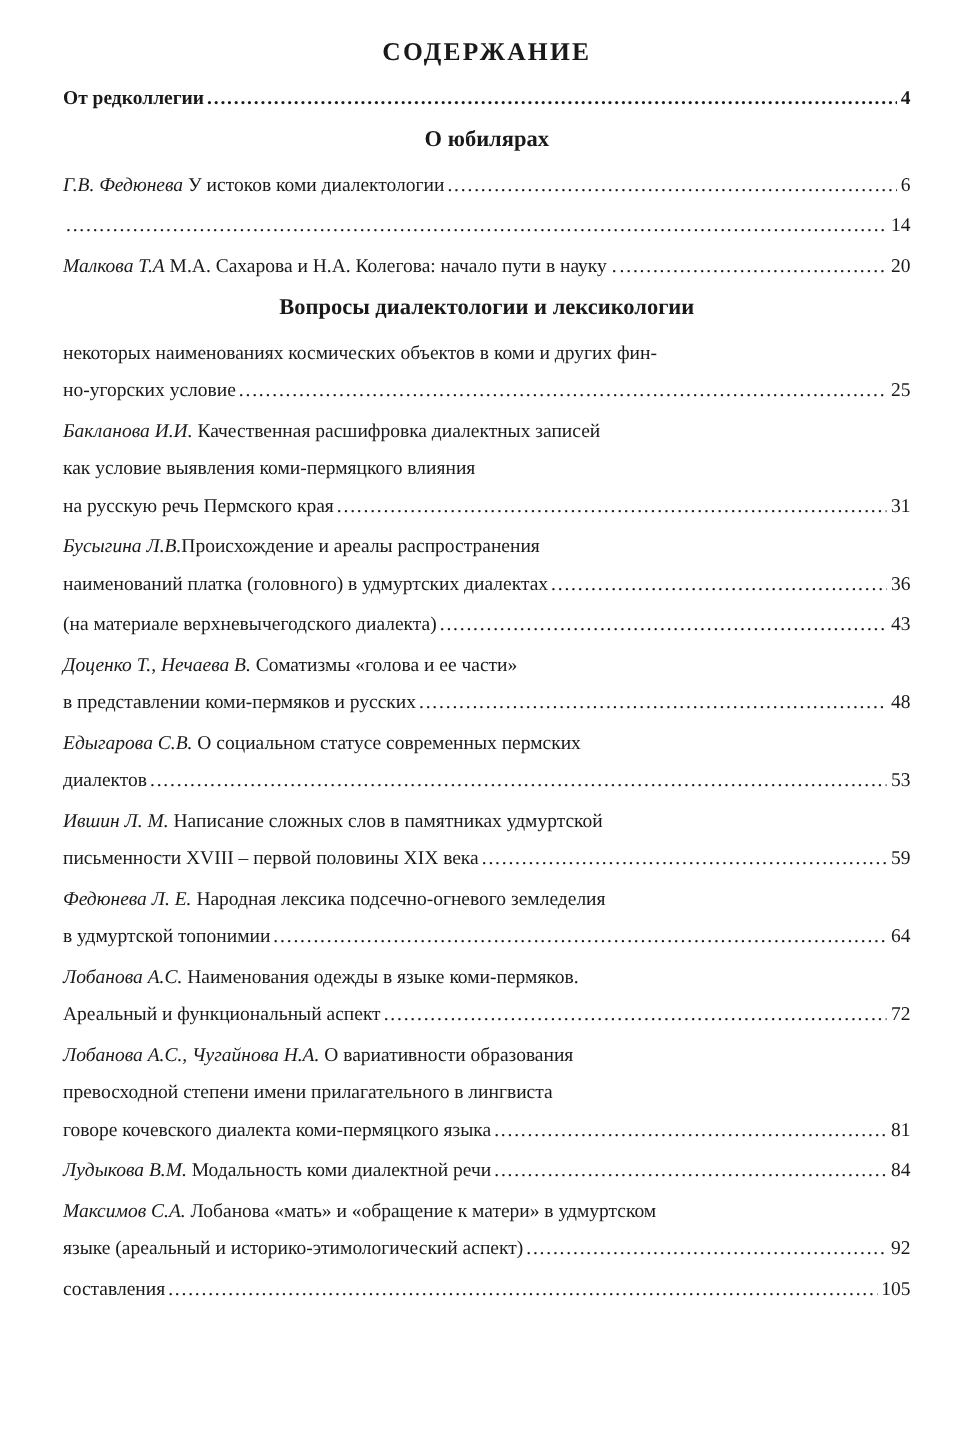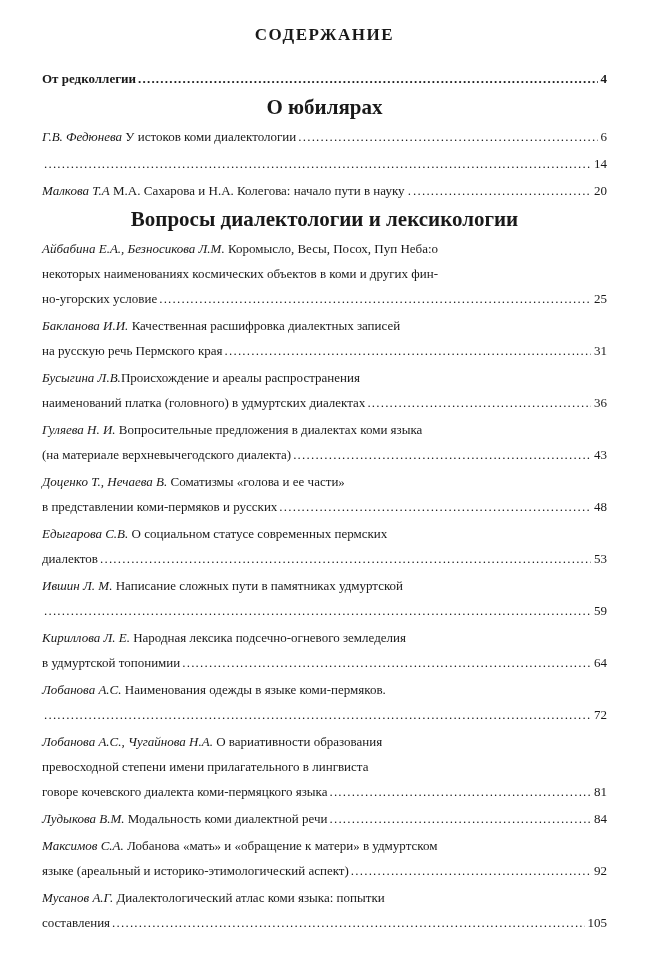--- a/index.html
+++ b/index.html
@@ -19,7 +19,7 @@
     text-align: center;
     letter-spacing: 1.5px;
     line-height: 25px;
-    margin-bottom: 19px;
+    margin-bottom: 5px;
   }
   .section-heading {
     font-size: 21px;

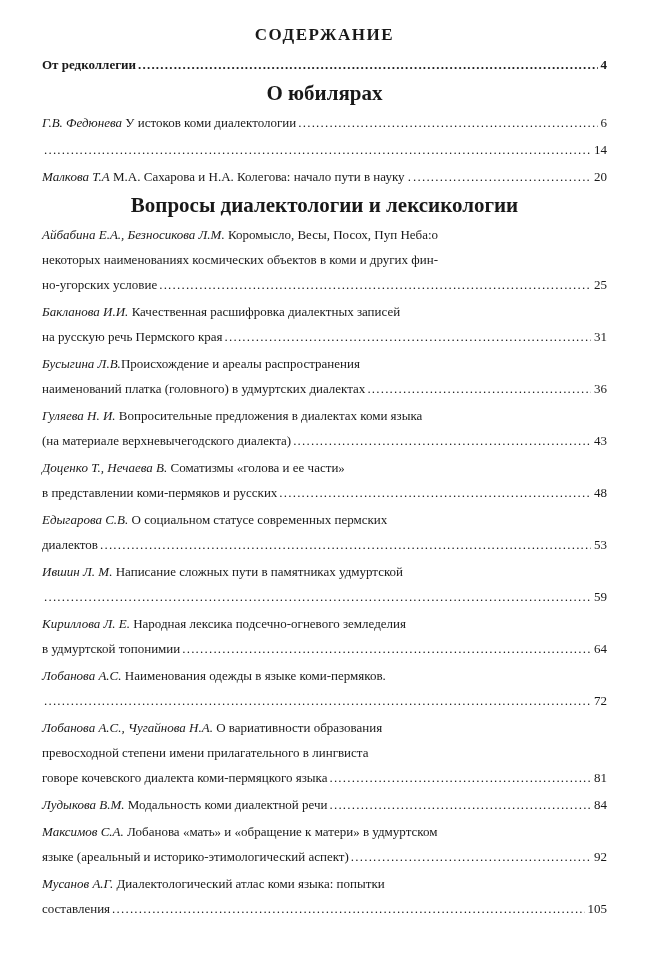--- a/index.html
+++ b/index.html
@@ -22,7 +22,7 @@
     margin-bottom: 5px;
   }
   .section-heading {
-    font-size: 21px;
+    font-size: 15px;
     font-weight: bold;
     text-align: center;
     line-height: 25px;

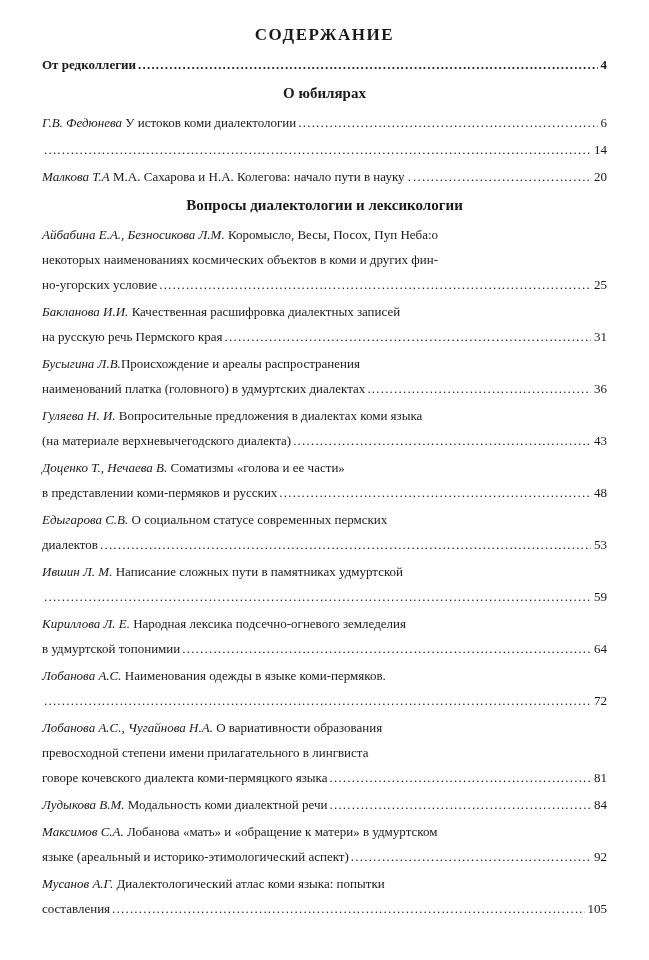--- a/index.html
+++ b/index.html
@@ -83,7 +83,6 @@
       </div>
       <div class="section-heading">Вопросы диалектологии и лексикологии</div>
       <div class="entry">
-        <div class="line"><span class="author">Айбабина Е.А., Безносикова Л.М.</span><span> Коромысло, Весы, Посох, Пуп Неба:о</span></div>
         <div class="line"><span>некоторых наименованиях космических объектов в коми и других фин-</span></div>
         <div class="line last">
           <span class="ltext"><span>но-угорских условие</span></span>

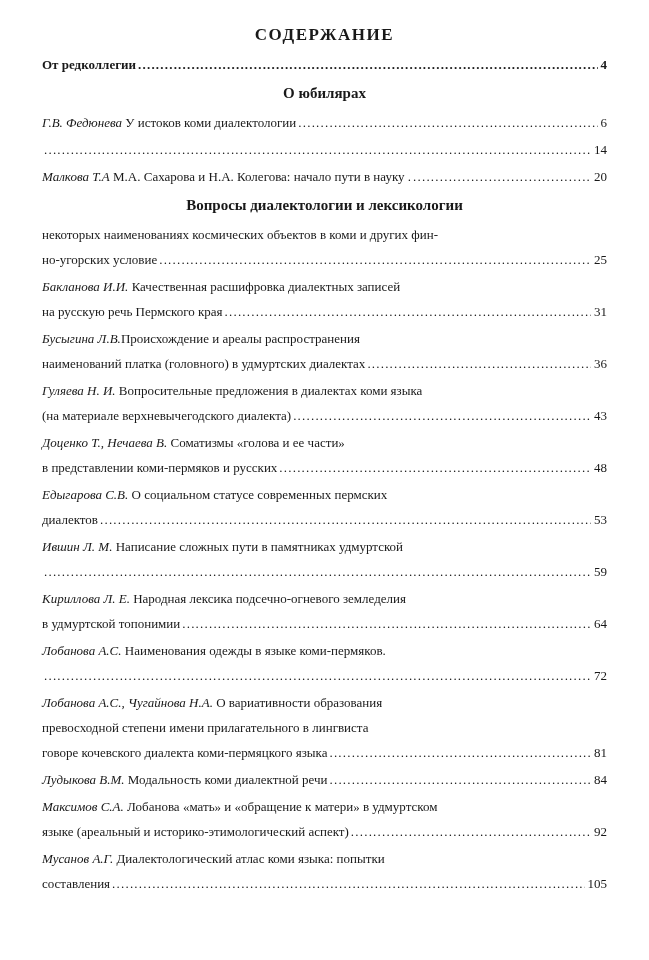--- a/index.html
+++ b/index.html
@@ -92,6 +92,7 @@
       </div>
       <div class="entry">
         <div class="line"><span class="author">Бакланова И.И.</span><span> Качественная расшифровка диалектных записей</span></div>
+        <div class="line"><span>как условие выявления коми-пермяцкого влияния</span></div>
         <div class="line last">
           <span class="ltext"><span>на русскую речь Пермского края </span></span>
           <span class="leader">..........................................................................................................................................................................</span>

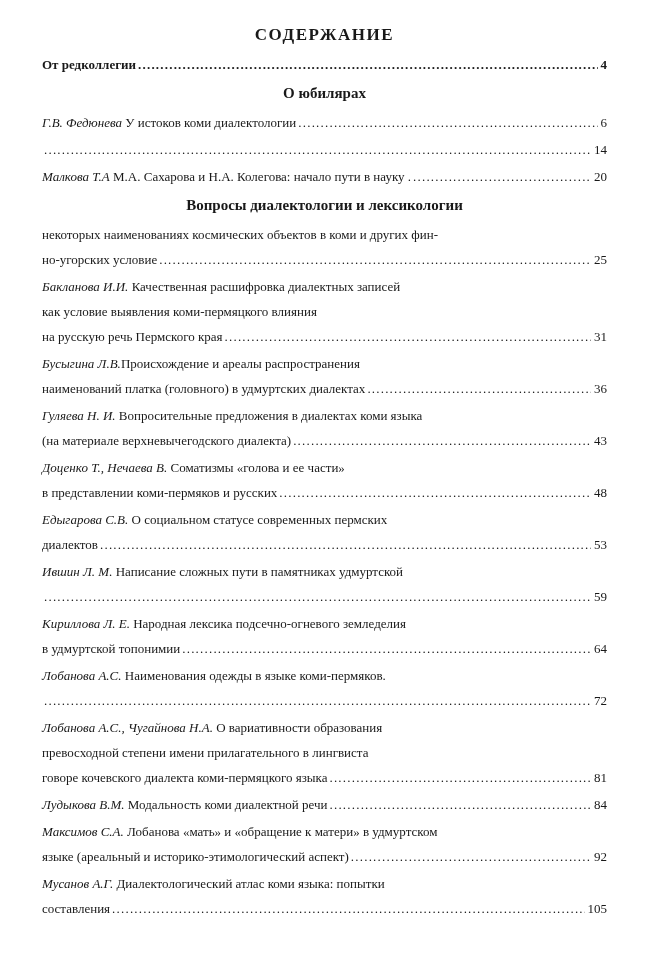--- a/index.html
+++ b/index.html
@@ -108,7 +108,6 @@
         </div>
       </div>
       <div class="entry">
-        <div class="line"><span class="author">Гуляева Н. И.</span><span> Вопросительные предложения в диалектах коми языка</span></div>
         <div class="line last">
           <span class="ltext"><span>(на материале верхневычегодского диалекта)</span></span>
           <span class="leader">..........................................................................................................................................................................</span>

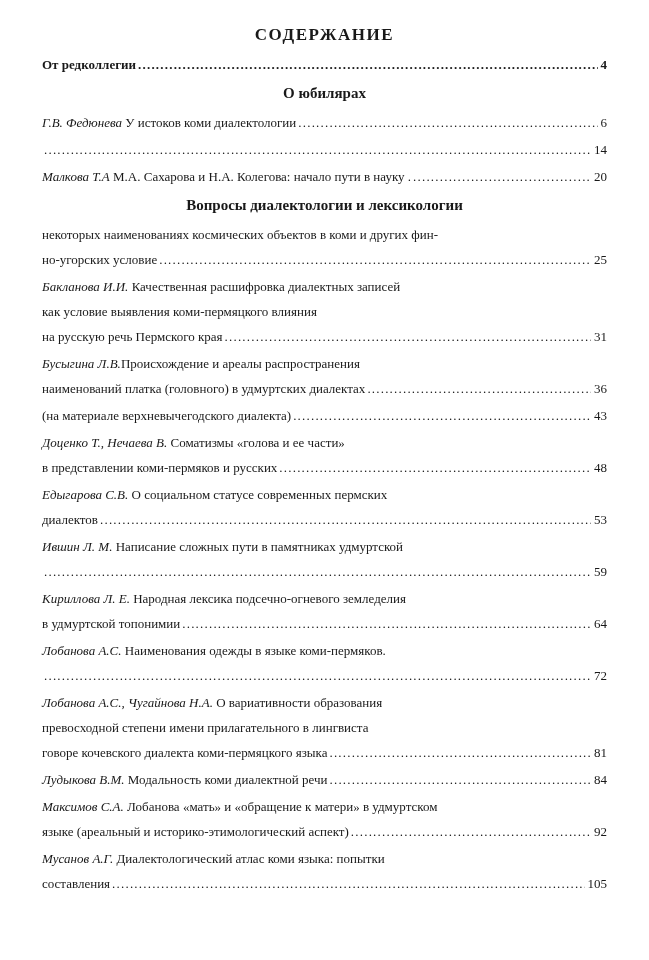--- a/index.html
+++ b/index.html
@@ -131,7 +131,7 @@
         </div>
       </div>
       <div class="entry">
-        <div class="line"><span class="author">Ившин Л. М.</span><span> Написание сложных пути в памятниках  удмуртской</span></div>
+        <div class="line"><span class="author">Ившин Л. М.</span><span> Написание сложных слов в памятниках  удмуртской</span></div>
         <div class="line last">
           <span class="leader">..........................................................................................................................................................................</span>
           <span class="page-num">59</span>

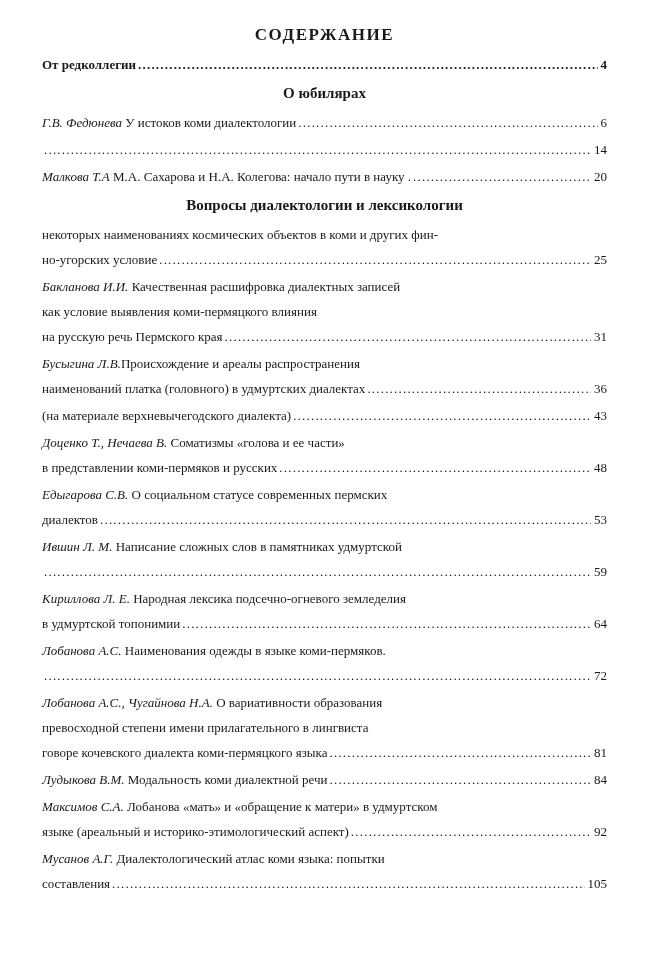--- a/index.html
+++ b/index.html
@@ -133,6 +133,7 @@
       <div class="entry">
         <div class="line"><span class="author">Ившин Л. М.</span><span> Написание сложных слов в памятниках  удмуртской</span></div>
         <div class="line last">
+          <span class="ltext"><span>письменности XVIII – первой половины XIX века</span></span>
           <span class="leader">..........................................................................................................................................................................</span>
           <span class="page-num">59</span>
         </div>

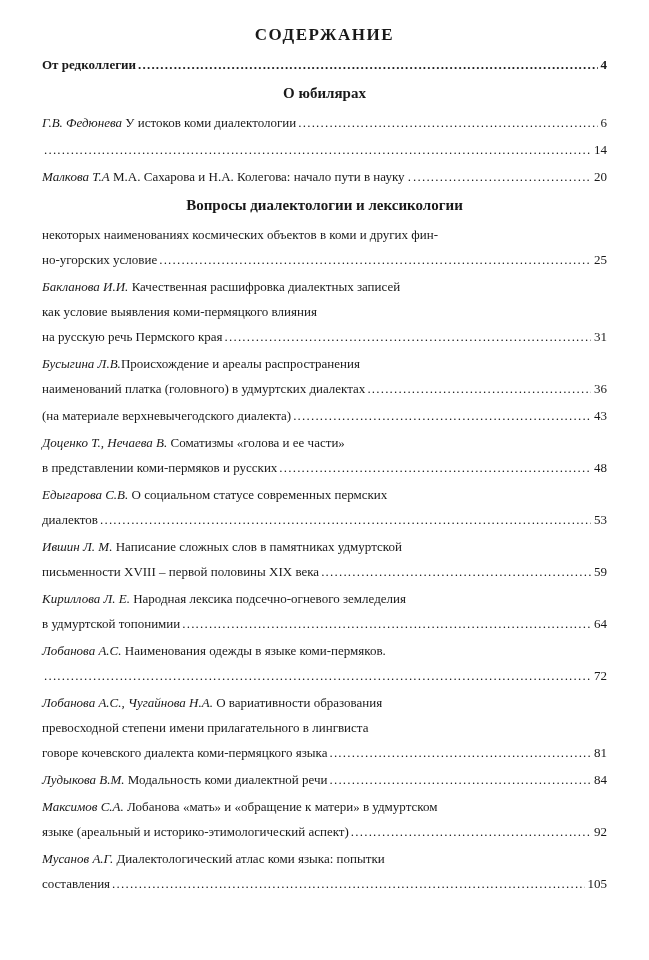--- a/index.html
+++ b/index.html
@@ -139,7 +139,7 @@
         </div>
       </div>
       <div class="entry">
-        <div class="line"><span class="author">Кириллова Л. Е.</span><span> Народная лексика подсечно-огневого земледелия</span></div>
+        <div class="line"><span class="author">Федюнева Л. Е.</span><span> Народная лексика подсечно-огневого земледелия</span></div>
         <div class="line last">
           <span class="ltext"><span>в удмуртской топонимии</span></span>
           <span class="leader">..........................................................................................................................................................................</span>

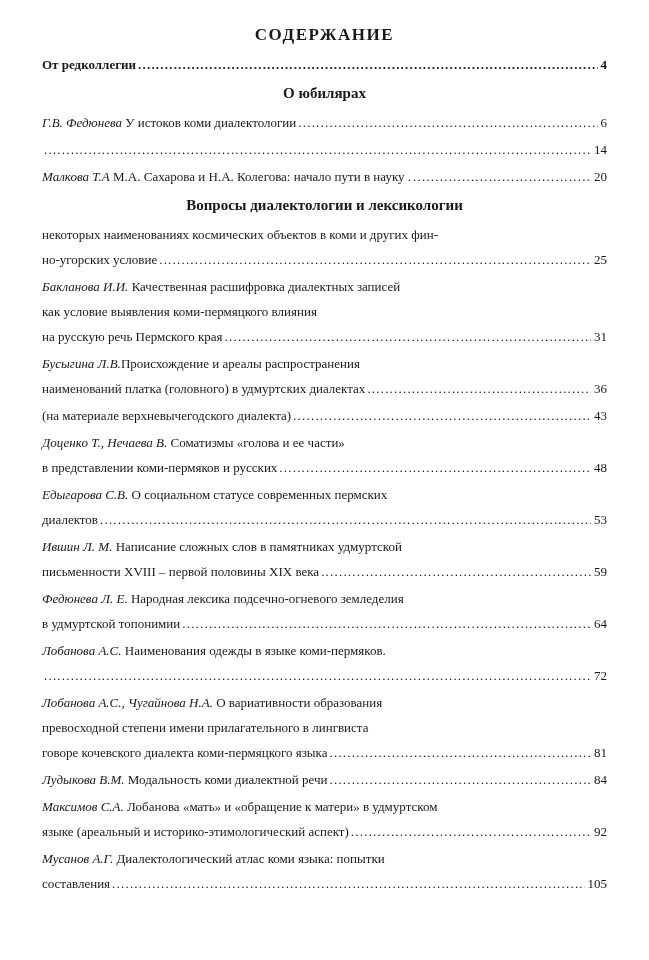--- a/index.html
+++ b/index.html
@@ -149,6 +149,7 @@
       <div class="entry">
         <div class="line"><span class="author">Лобанова А.С.</span><span> Наименования одежды в языке коми-пермяков.</span></div>
         <div class="line last">
+          <span class="ltext"><span>Ареальный и функциональный аспект </span></span>
           <span class="leader">..........................................................................................................................................................................</span>
           <span class="page-num">72</span>
         </div>

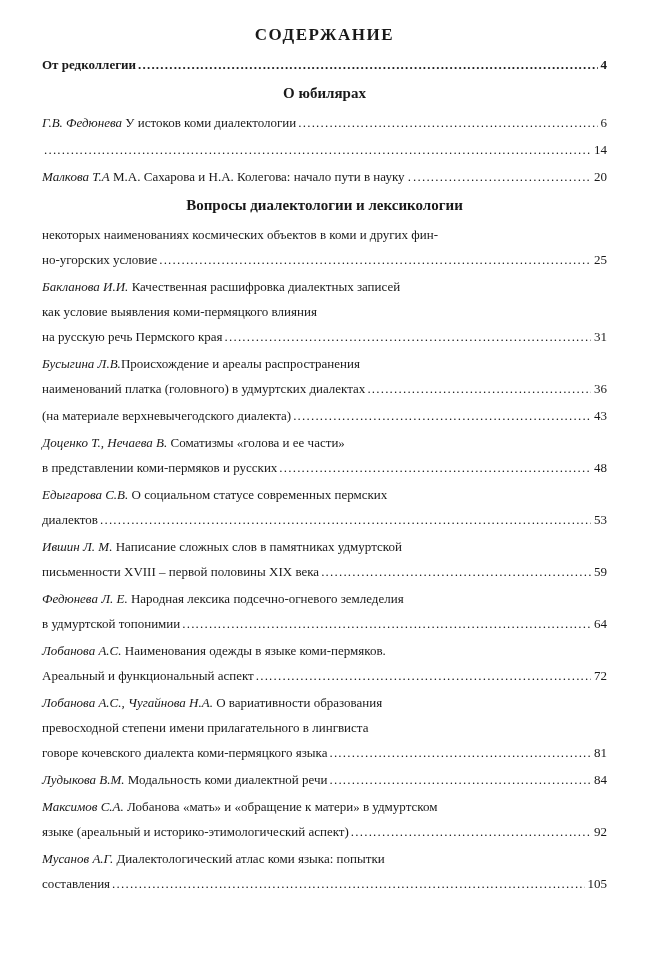--- a/index.html
+++ b/index.html
@@ -179,7 +179,6 @@
         </div>
       </div>
       <div class="entry">
-        <div class="line"><span class="author">Мусанов А.Г.</span><span> Диалектологический атлас коми языка: попытки</span></div>
         <div class="line last">
           <span class="ltext"><span>составления</span></span>
           <span class="leader">..........................................................................................................................................................................</span>

